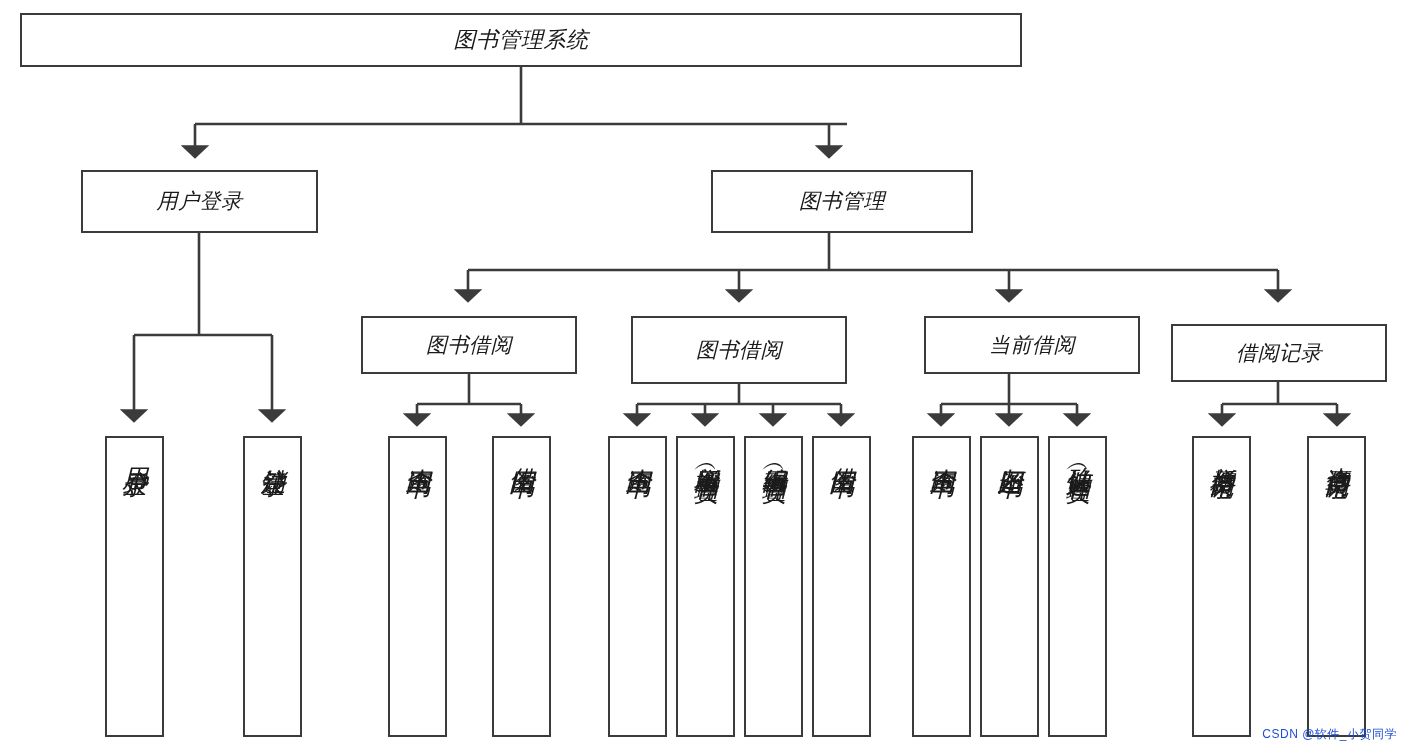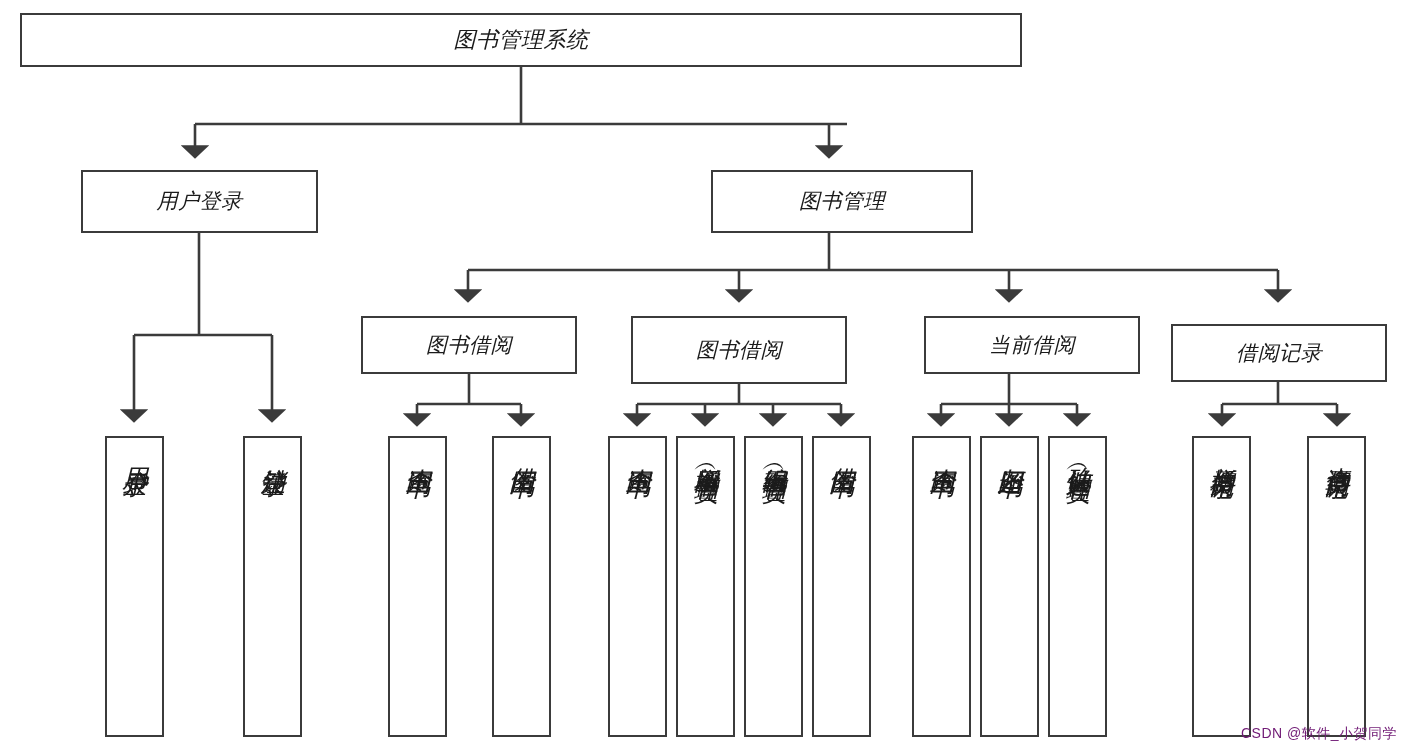--- a/index.html
+++ b/index.html
@@ -54,8 +54,8 @@
     position:absolute;
     right:8px;
     bottom:4px;
-    font-size:14px;
-    color:#701a75;
+    font-size:12px;
+    color:#1d4ed8;
     letter-spacing:0.5px;
     white-space:nowrap;
     font-family:"Liberation Sans","DejaVu Sans",sans-serif;

